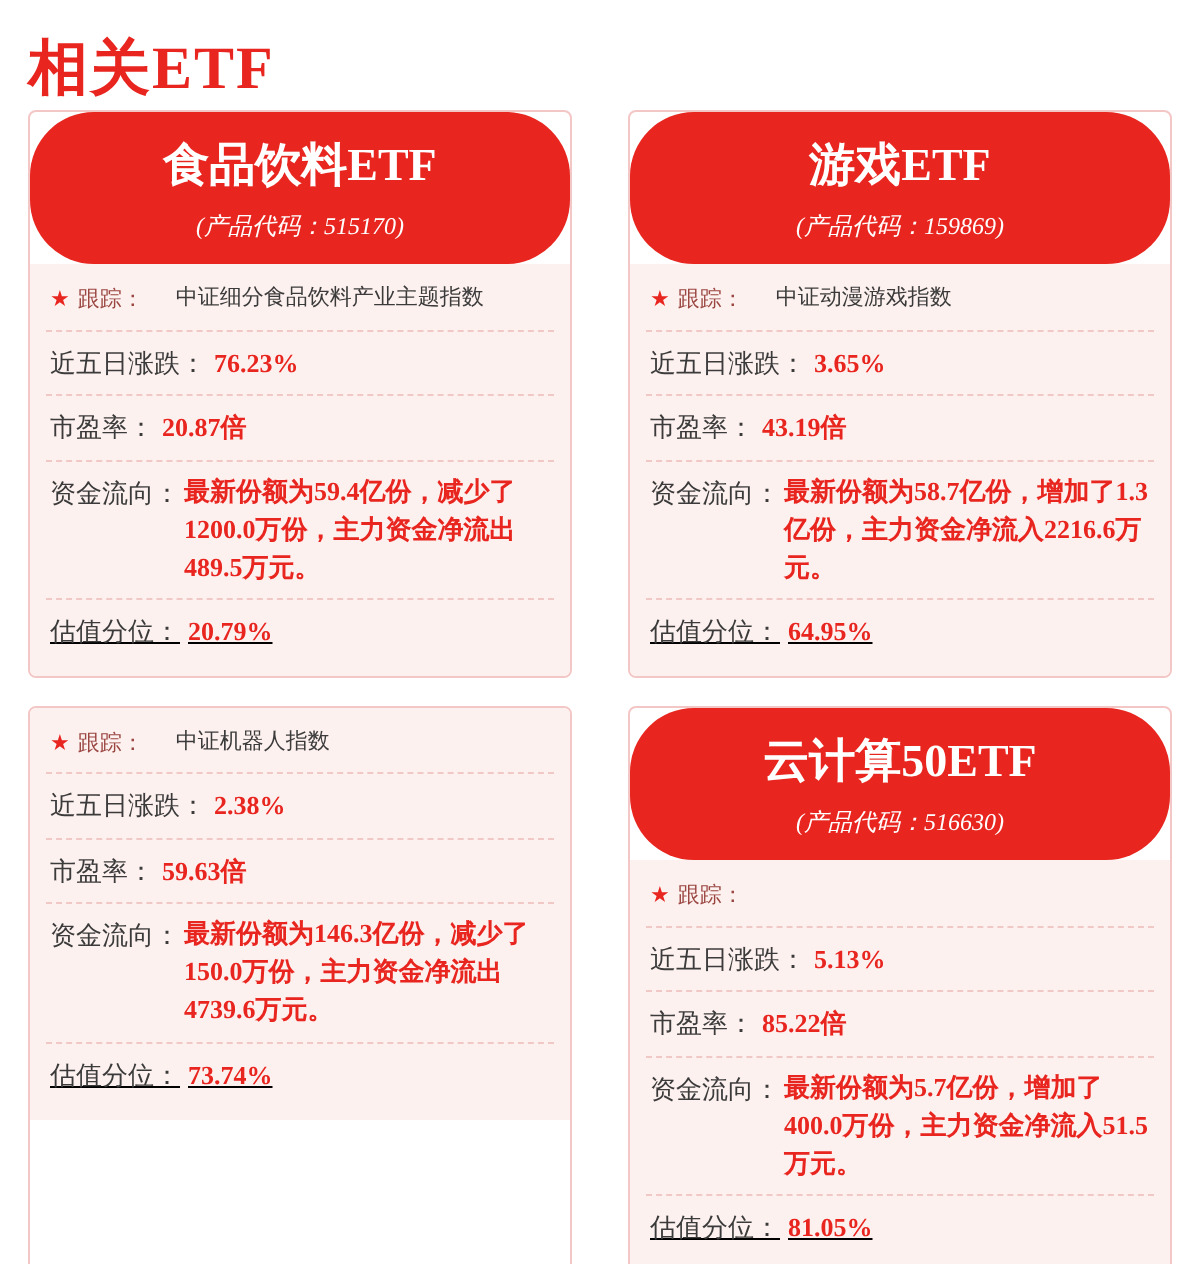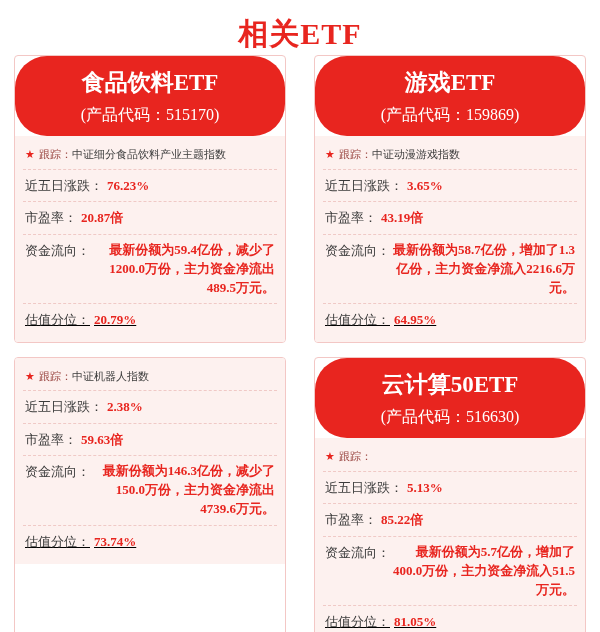--- a/index.html
+++ b/index.html
@@ -21,7 +21,6 @@
     padding: 0 14px;
   }
   .page-title {
-    text-align: center;
     color: #e8251f;
     font-size: 30px;
     font-weight: bold;

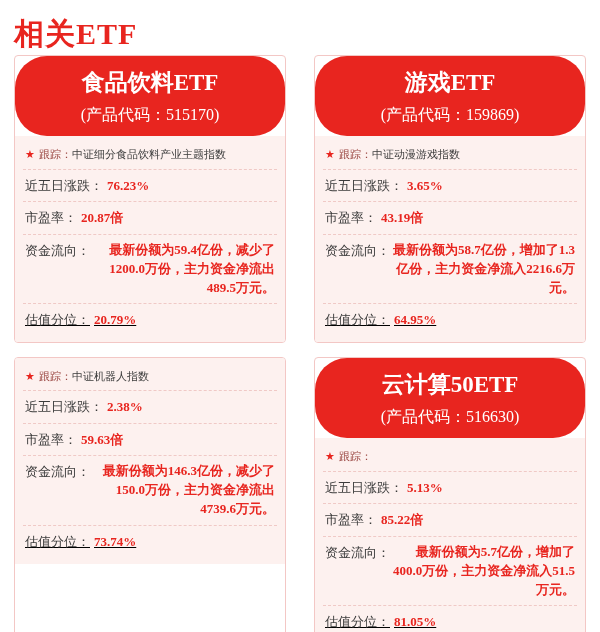--- a/index.html
+++ b/index.html
@@ -56,9 +56,10 @@
     line-height: 1.15;
   }
   .card-code {
-    font-size: 16px;
+    font-size: 12px;
     margin-top: 9px;
     font-family: "Liberation Serif", serif;
+    font-style: italic;
   }
   .card-body {
     background: #fdf1ef;

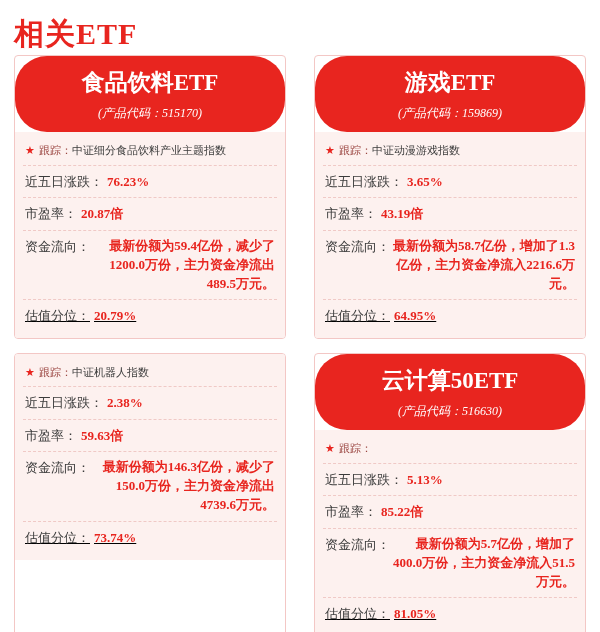--- a/index.html
+++ b/index.html
@@ -103,7 +103,8 @@
   .value {
     color: #3b3b3b;
     font-size: 11px;
-    font-family: Liberation Sans, sans-serif;
+    font-family: Liberation Mono, monospace;
+    margin-left: 16px;
   }
   .value-red {
     color: #e8251f;

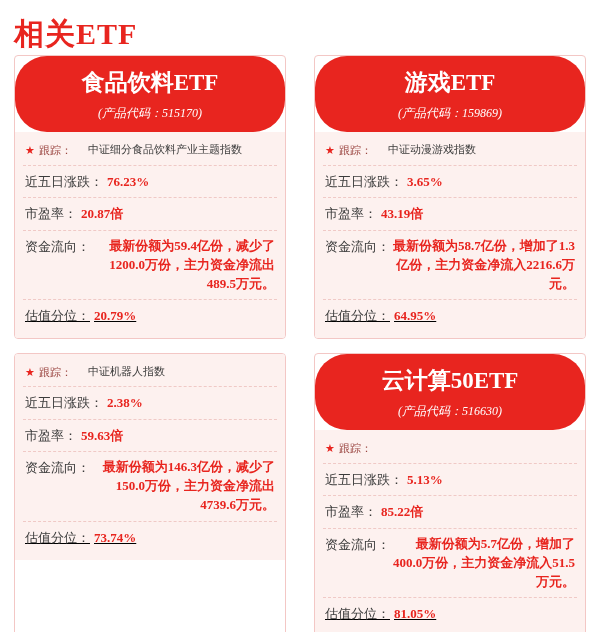--- a/index.html
+++ b/index.html
@@ -120,7 +120,6 @@
     font-size: 13px;
     font-family: "Liberation Serif", serif;
     line-height: 1.45;
-    text-align: right;
   }
 </style>
 </head>

